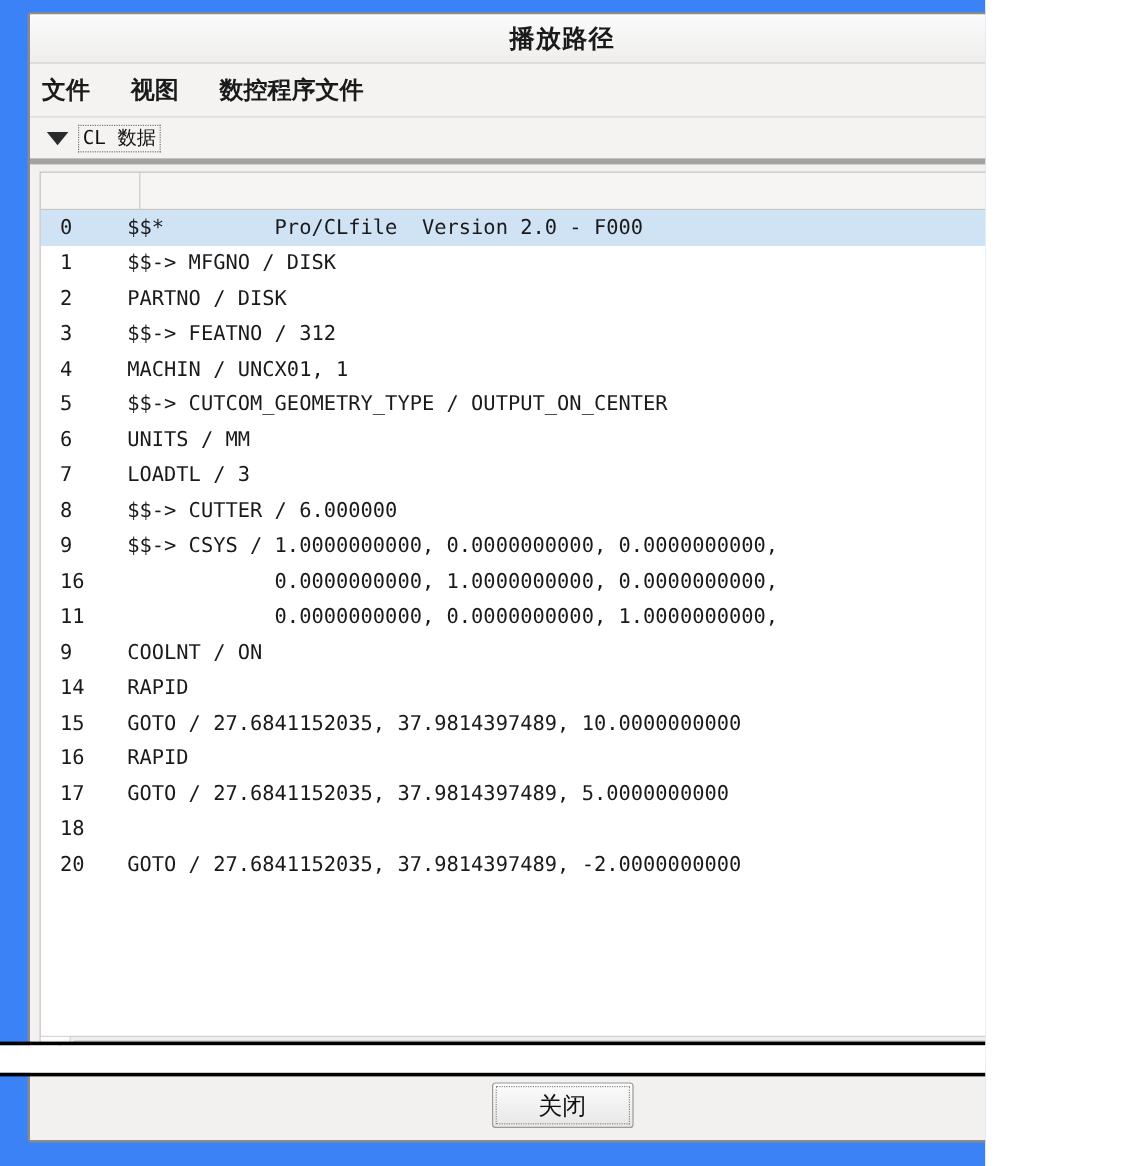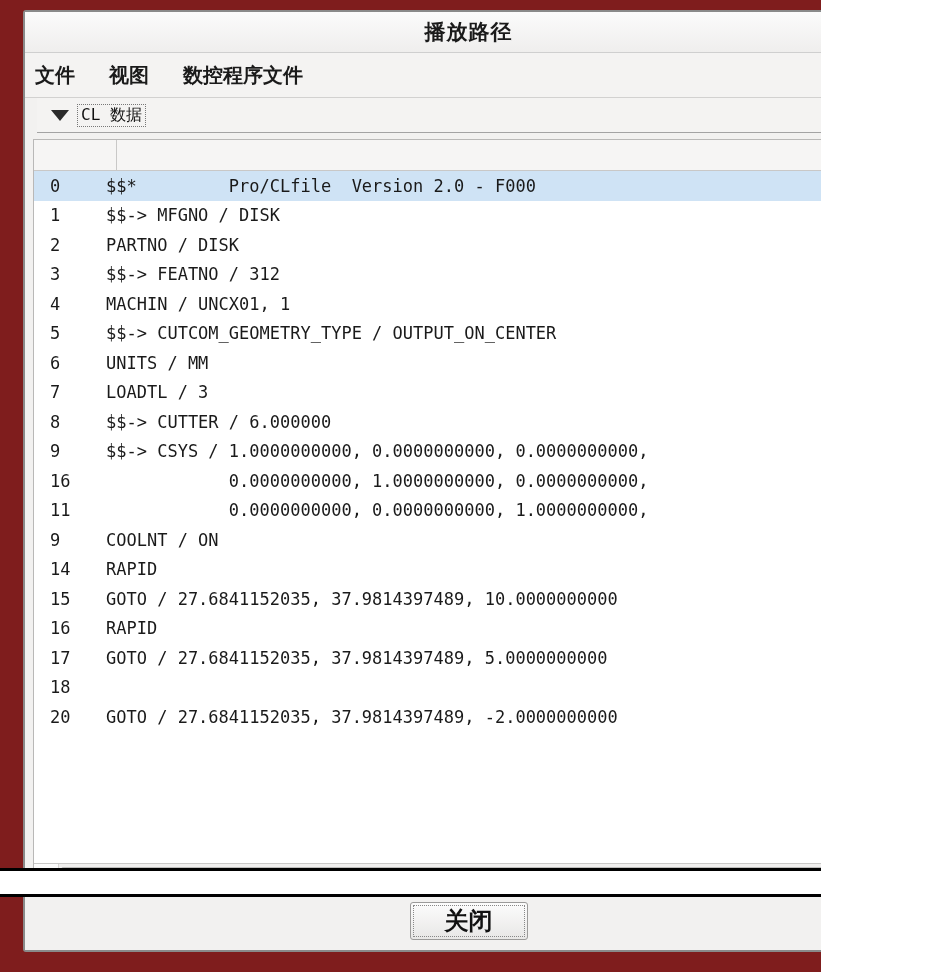--- a/index.html
+++ b/index.html
@@ -12,7 +12,7 @@
     width: 821px;
     height: 972px;
     position: relative;
-    background: #7f1d1d;
+    background: #3b82f6;
     overflow: hidden;
   }
   .window {

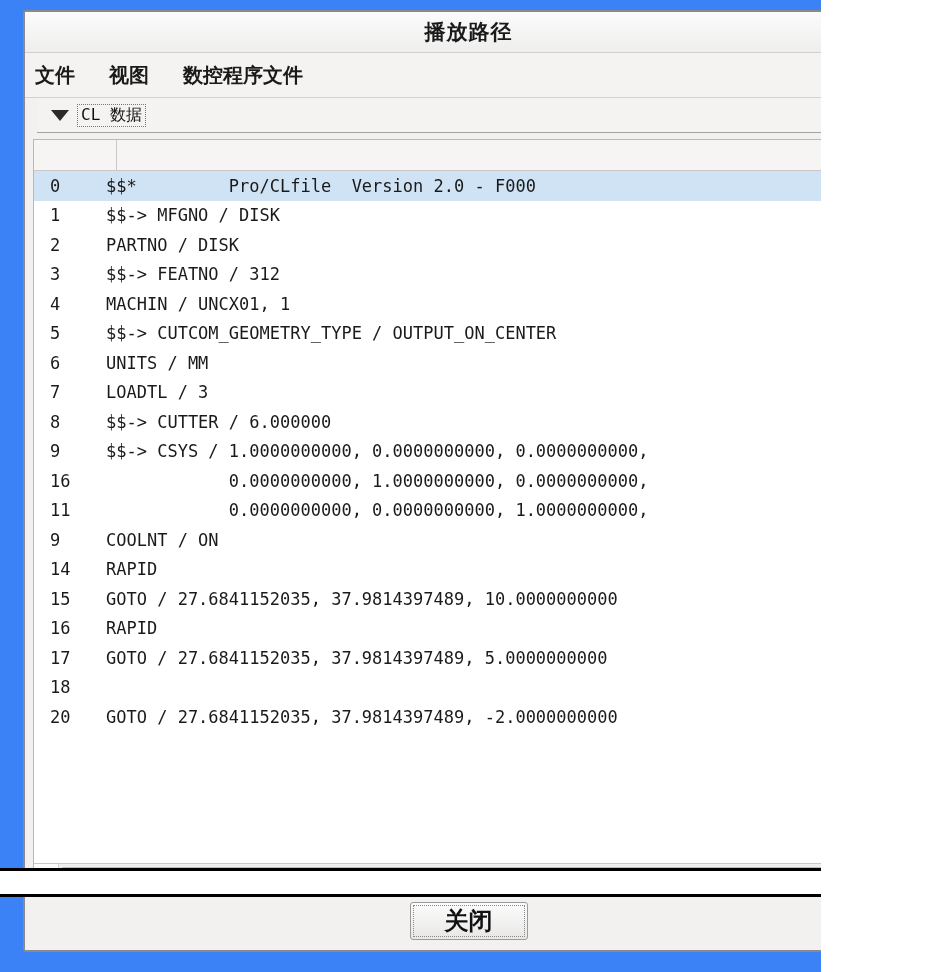--- a/index.html
+++ b/index.html
@@ -81,13 +81,12 @@
   .treebar {
     height: 34px;
     background: #f4f3f2;
-    border-bottom: 1px solid #a3a3a3;
+    border-bottom: 5px solid #a3a3a3;
     display: flex;
     align-items: center;
     padding-left: 14px;
     gap: 8px;
     flex: 0 0 auto;
-    margin-left: 12px;
   }
   .tri {
     width: 0;

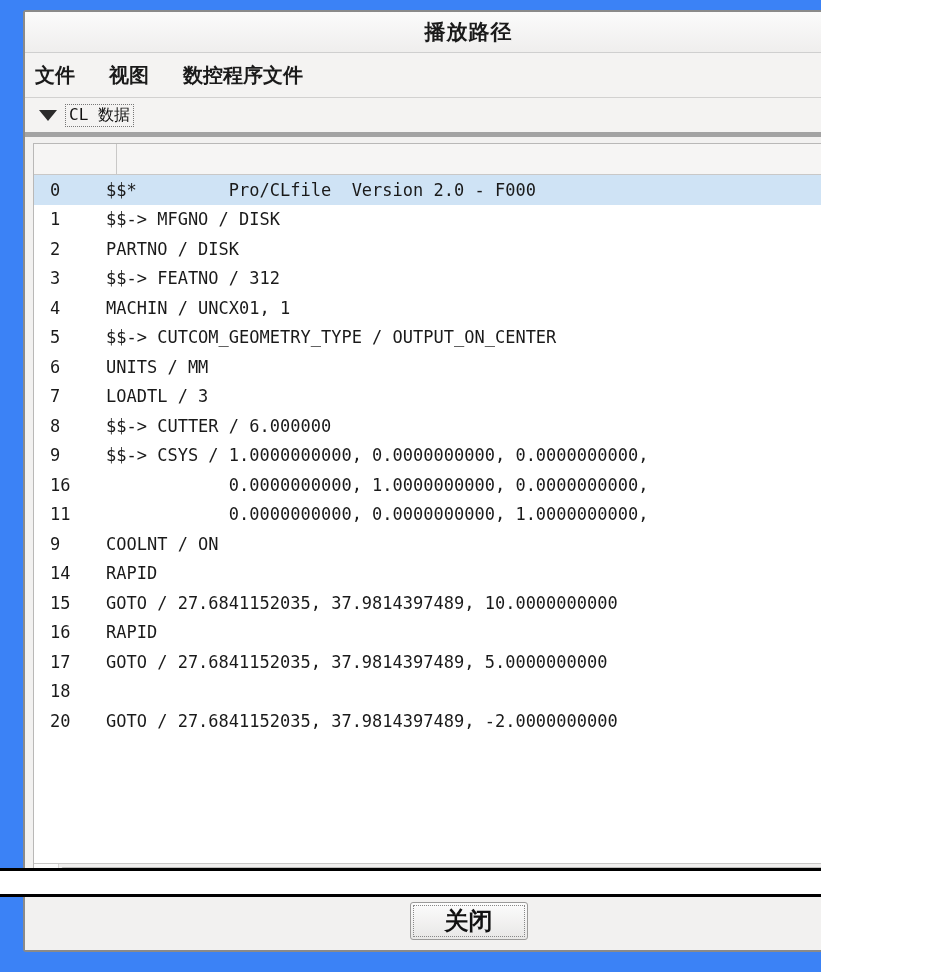--- a/index.html
+++ b/index.html
@@ -297,8 +297,8 @@
     background: linear-gradient(#fcfcfc, #e8e7e6);
     border: 1px solid #9b9a99;
     border-radius: 3px;
-    font-size: 24px;
-    font-weight: bold;
+    font-size: 20px;
+    font-weight: normal;
     color: #111;
     cursor: pointer;
     font-family: "Liberation Sans", sans-serif;

